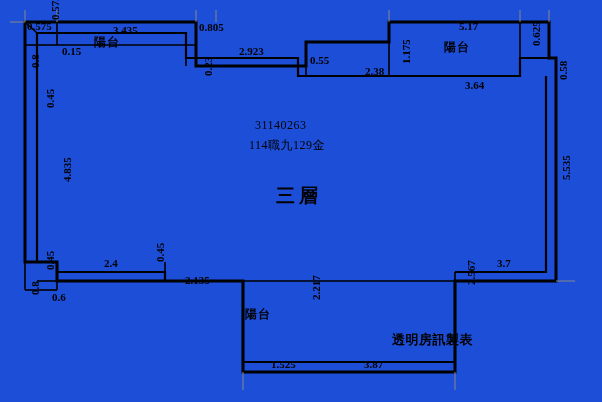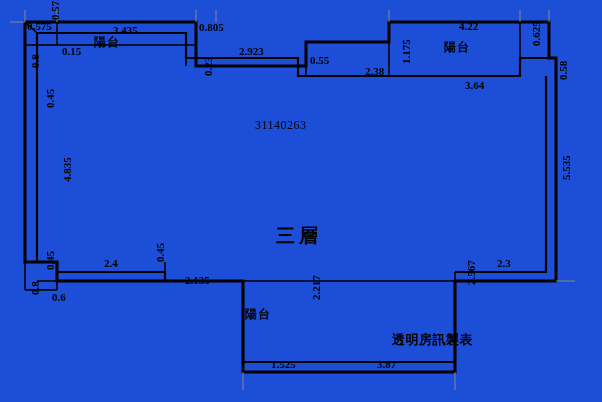--- a/index.html
+++ b/index.html
@@ -125,7 +125,7 @@
   <div class="lbl dim" style="left:239px; top:46px;">2.923</div>
   <div class="lbl dim" style="left:310px; top:55px;">0.55</div>
   <div class="lbl dim" style="left:365px; top:66px;">2.38</div>
-  <div class="lbl dim" style="left:459px; top:21px;">4.22</div>
+  <div class="lbl dim" style="left:459px; top:21px;">5.17</div>
   <div class="lbl dim" style="left:465px; top:80px;">3.64</div>
   <div class="lbl dim" style="left:104px; top:258px;">2.4</div>
   <div class="lbl dim" style="left:185px; top:275px;">2.135</div>

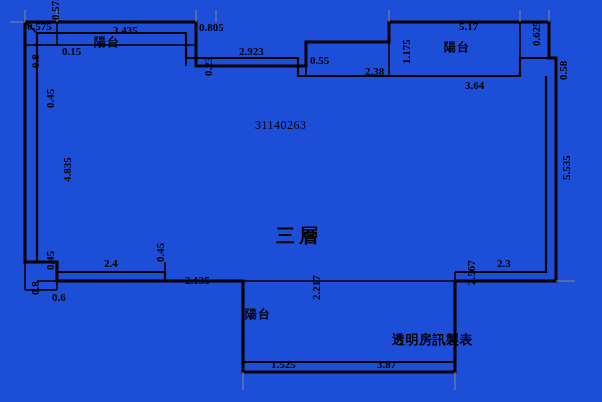--- a/index.html
+++ b/index.html
@@ -154,6 +154,7 @@
   <div class="lbl room-label" style="left:245px; top:308px;">陽台</div>
   <div class="lbl floor-label" style="left:276px; top:186px;">三層</div>
   <div class="lbl code-label" style="left:255px; top:119px;">31140263</div>
+  <div class="lbl code-label" style="left:249px; top:139px;">114職九129金</div>
   <div class="lbl note-label" style="left:392px; top:333px;">透明房訊製表</div>
 
 </div>

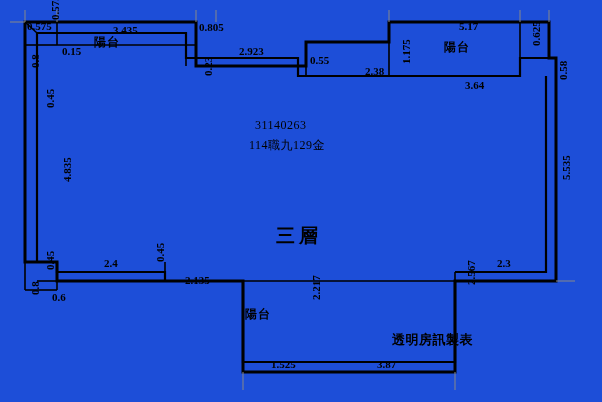--- a/index.html
+++ b/index.html
@@ -48,7 +48,6 @@
     font-size: 19px;
     font-weight: bold;
     letter-spacing: 4px;
-    margin-top: 40px;
   }
   .code-label {
     font-size: 12px;

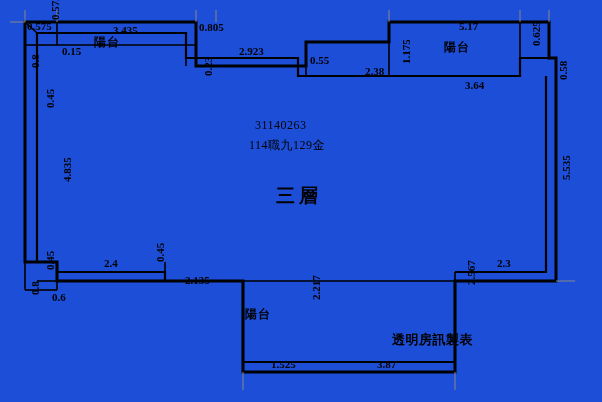--- a/index.html
+++ b/index.html
@@ -129,7 +129,7 @@
   <div class="lbl dim" style="left:104px; top:258px;">2.4</div>
   <div class="lbl dim" style="left:185px; top:275px;">2.135</div>
   <div class="lbl dim" style="left:52px; top:292px;">0.6</div>
-  <div class="lbl dim" style="left:497px; top:258px;">2.3</div>
+  <div class="lbl dim" style="left:497px; top:258px;">3.7</div>
   <div class="lbl dim" style="left:271px; top:359px;">1.525</div>
   <div class="lbl dim" style="left:377px; top:359px;font-family:Liberation Serif, serif;">3.87</div>
 

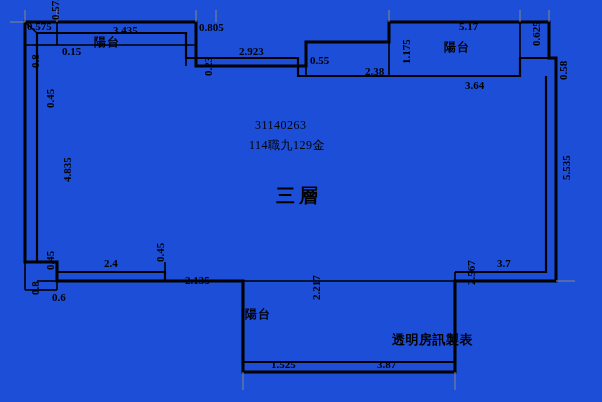--- a/index.html
+++ b/index.html
@@ -131,7 +131,7 @@
   <div class="lbl dim" style="left:52px; top:292px;">0.6</div>
   <div class="lbl dim" style="left:497px; top:258px;">3.7</div>
   <div class="lbl dim" style="left:271px; top:359px;">1.525</div>
-  <div class="lbl dim" style="left:377px; top:359px;font-family:Liberation Serif, serif;">3.87</div>
+  <div class="lbl dim" style="left:364px; top:359px;font-family:Liberation Serif, serif;">3.87</div>
 
   <div class="lbl dim-v" style="left:50px; top:20px;">0.575</div>
   <div class="lbl dim-v" style="left:30px; top:68px;">0.8</div>

